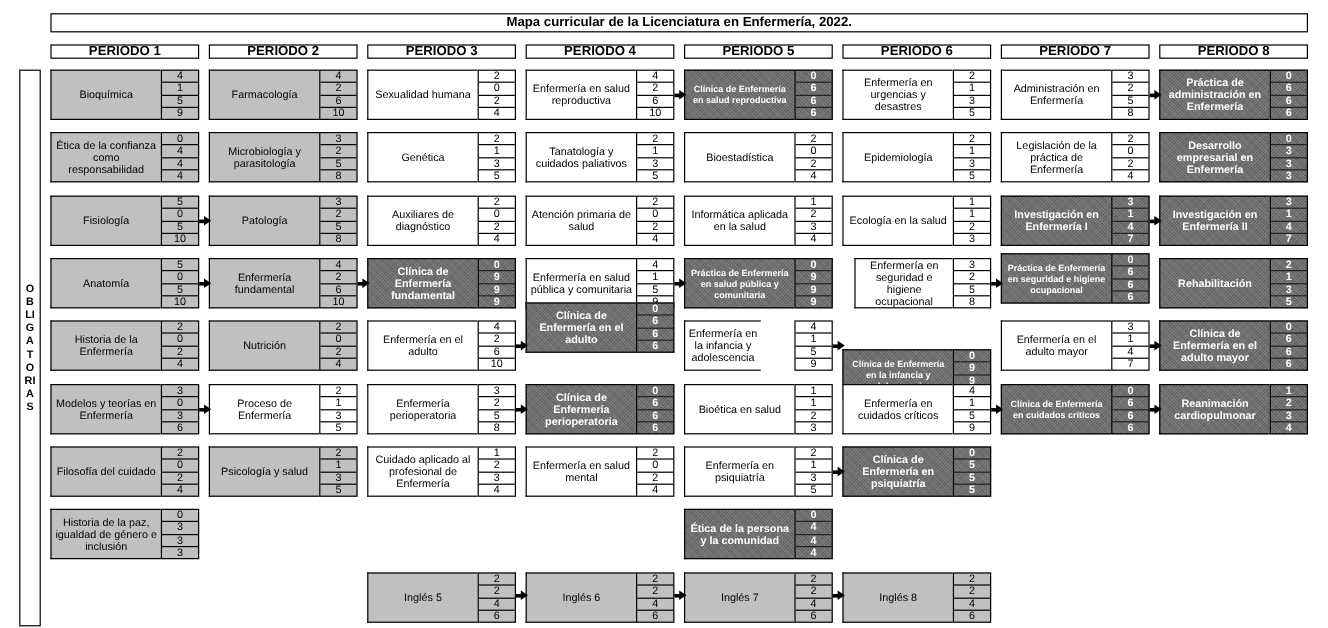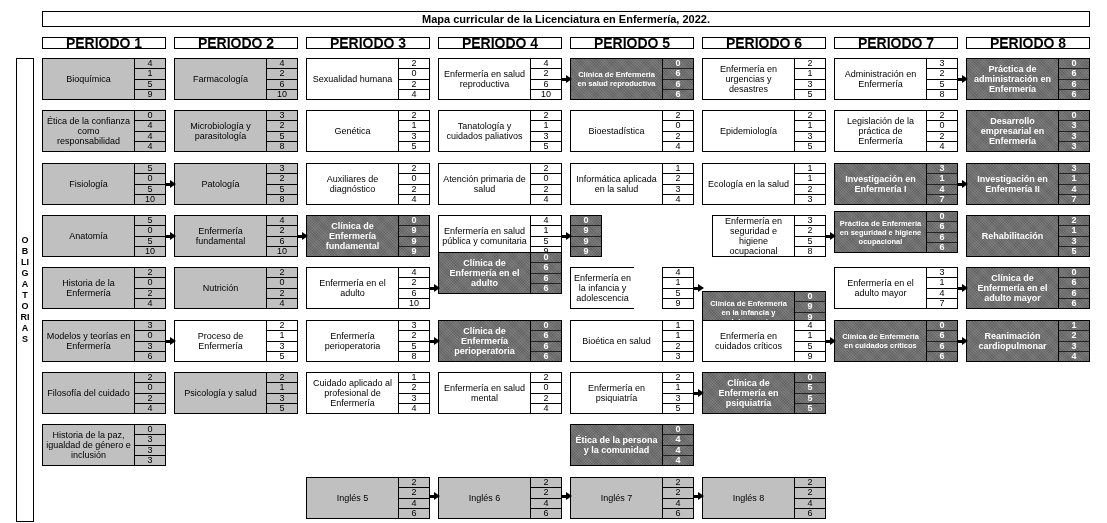--- a/index.html
+++ b/index.html
@@ -5,7 +5,7 @@
   html, body { margin:0; padding:0; background:#ffffff; }
   body { width:1107px; height:523px; position:relative; overflow:hidden; font-family:"Liberation Sans", sans-serif; color:#000; }
   .title { position:absolute; left:42px; top:11px; width:1046px; height:14px; border:1px solid #000; font-weight:bold; font-size:11px; text-align:center; line-height:14px; background:#fff; }
-  .period { position:absolute; top:37px; height:10px; width:122px; border:1px solid #000; font-weight:bold; font-size:14px; text-align:center; line-height:10px; background:#fff; }
+  .period { position:absolute; top:37px; height:10px; width:122px; border:1px solid #000; font-weight:bold; font-size:11px; text-align:center; line-height:10px; background:#fff; }
   .side { position:absolute; left:16px; top:58px; width:16px; height:462px; border:1px solid #000; background:#fff; display:flex; align-items:center; justify-content:center; }
   .side-text { font-weight:bold; font-size:9px; line-height:11px; text-align:center; width:10px; word-break:break-all; white-space:normal; }
   .block { position:absolute; width:124px; height:42px; display:flex; box-sizing:border-box; }

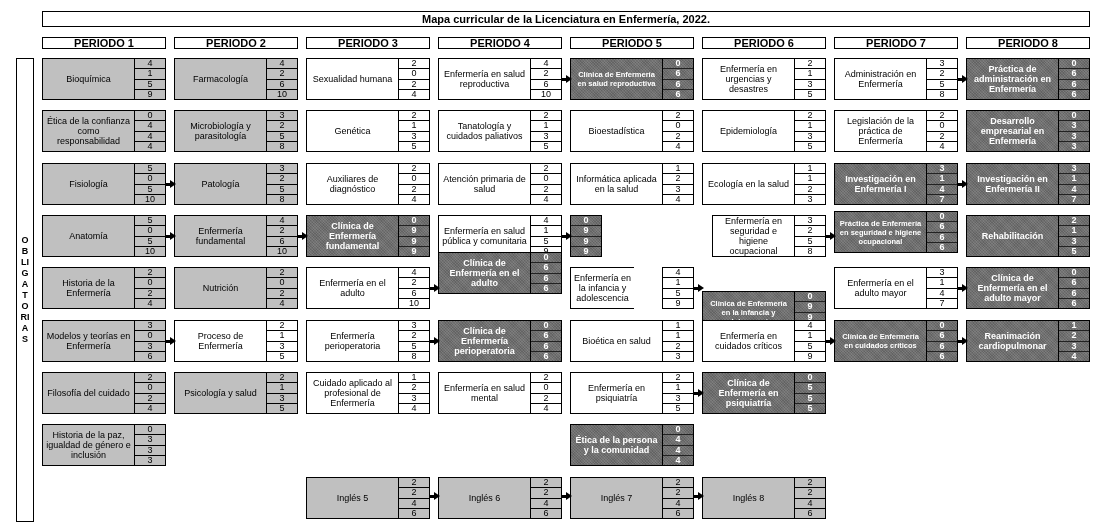--- a/index.html
+++ b/index.html
@@ -352,6 +352,7 @@
       </div>
     </div>
     <div class="block dark small" style="left: 570px; top: 215px;">
+      <div class="name">Práctica de Enfermería en salud pública y comunitaria</div>
       <div class="nums">
         <div class="num">0</div>
         <div class="num">9</div>

